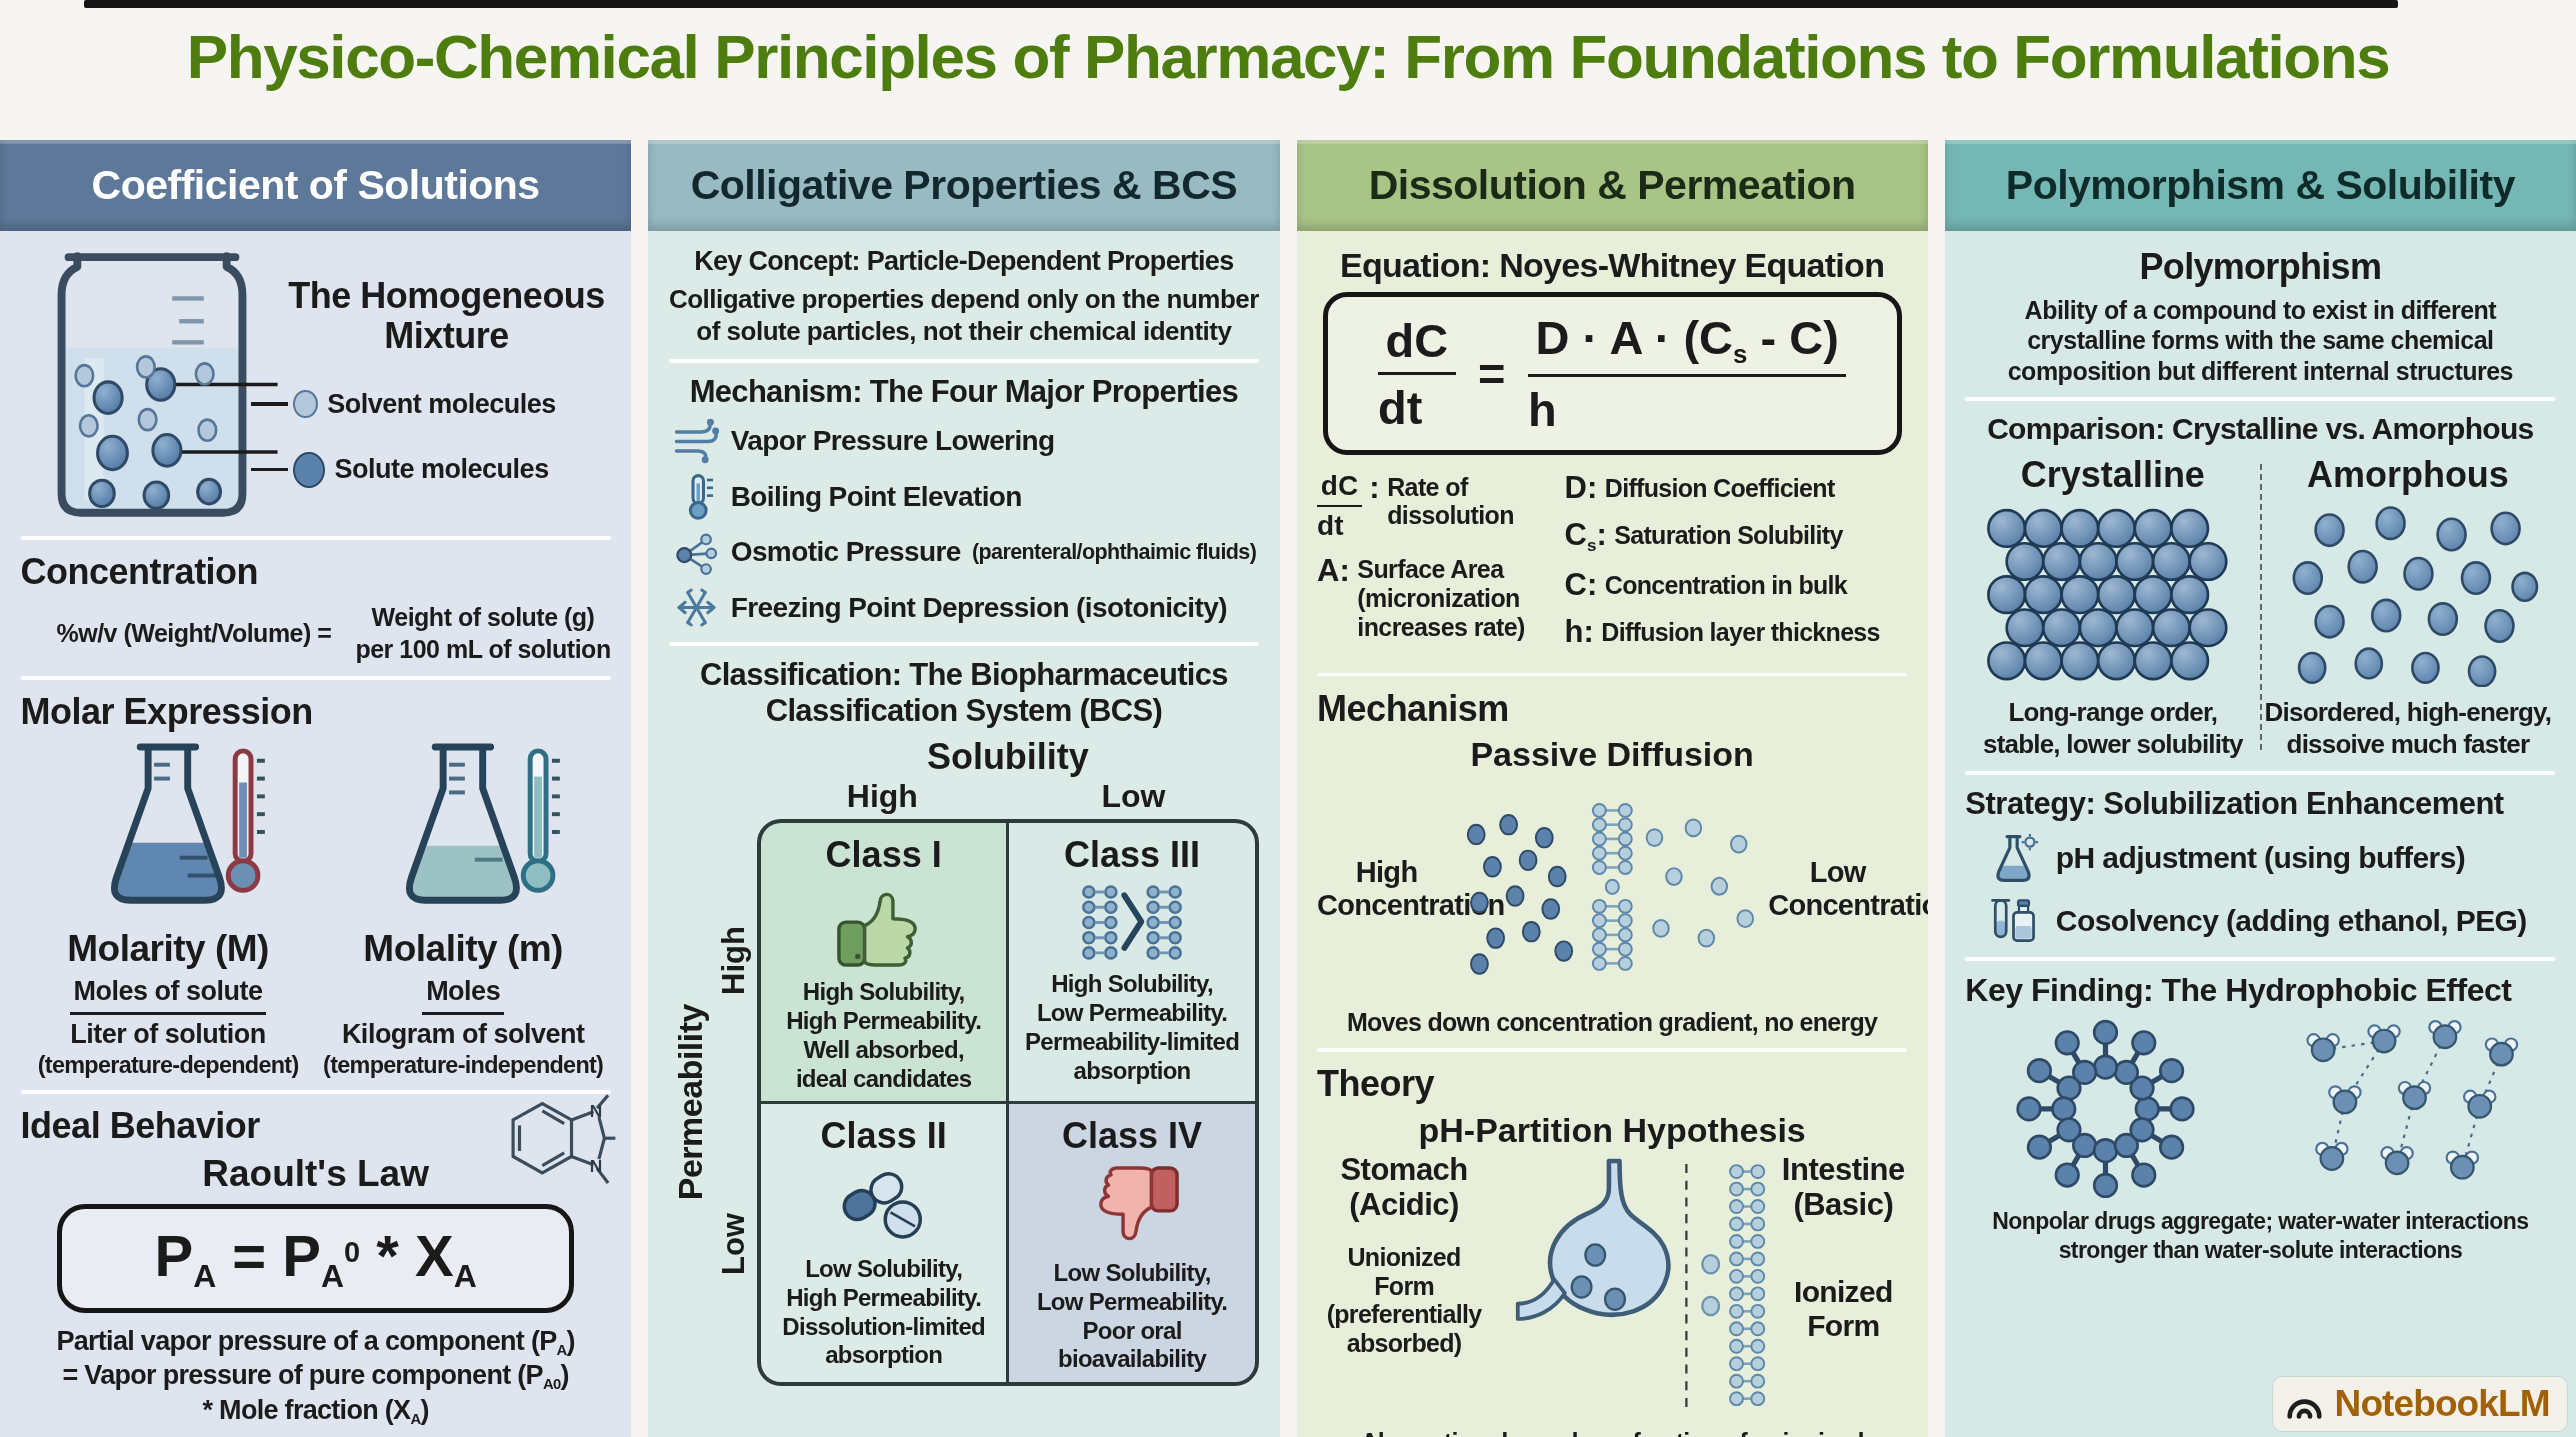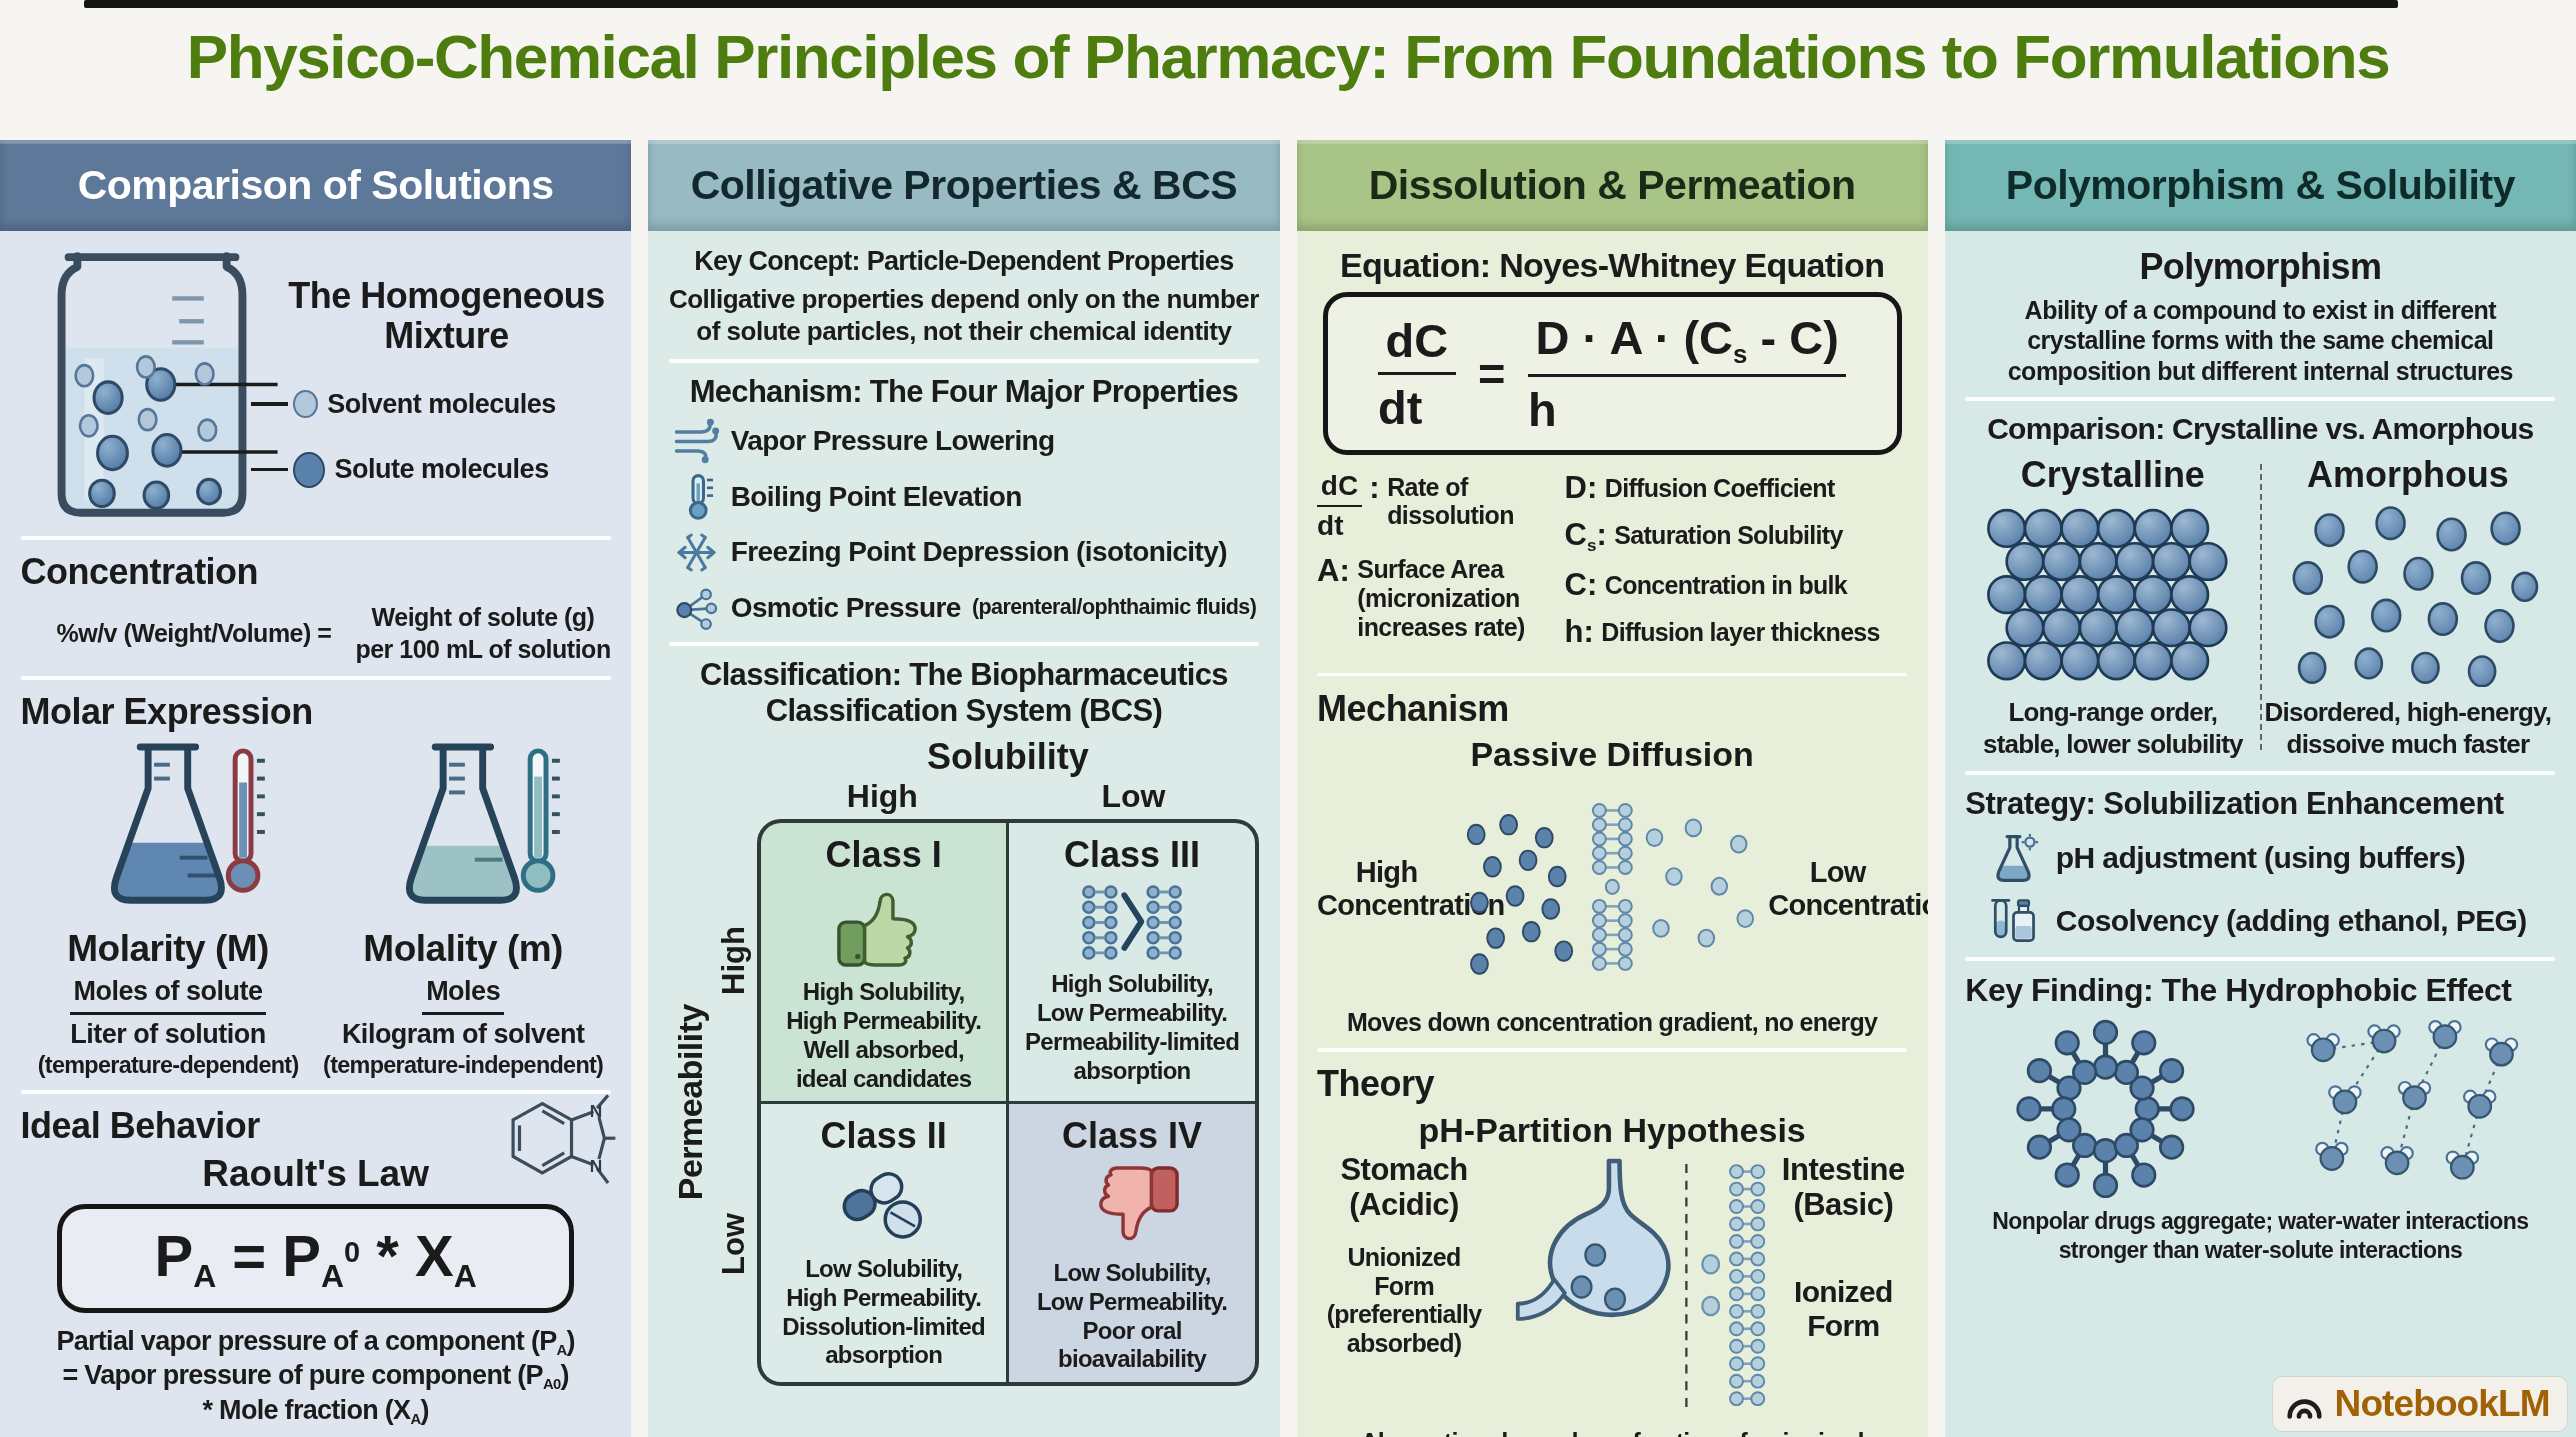--- a/index.html
+++ b/index.html
@@ -121,7 +121,7 @@
   <div class="cols">
 
     <div class="col c1">
-      <div class="colh">Comparison of Solutions</div>
+      <div class="colh">Coefficient of Solutions</div>
       <div class="colb">
 
         <div class="beakrow">

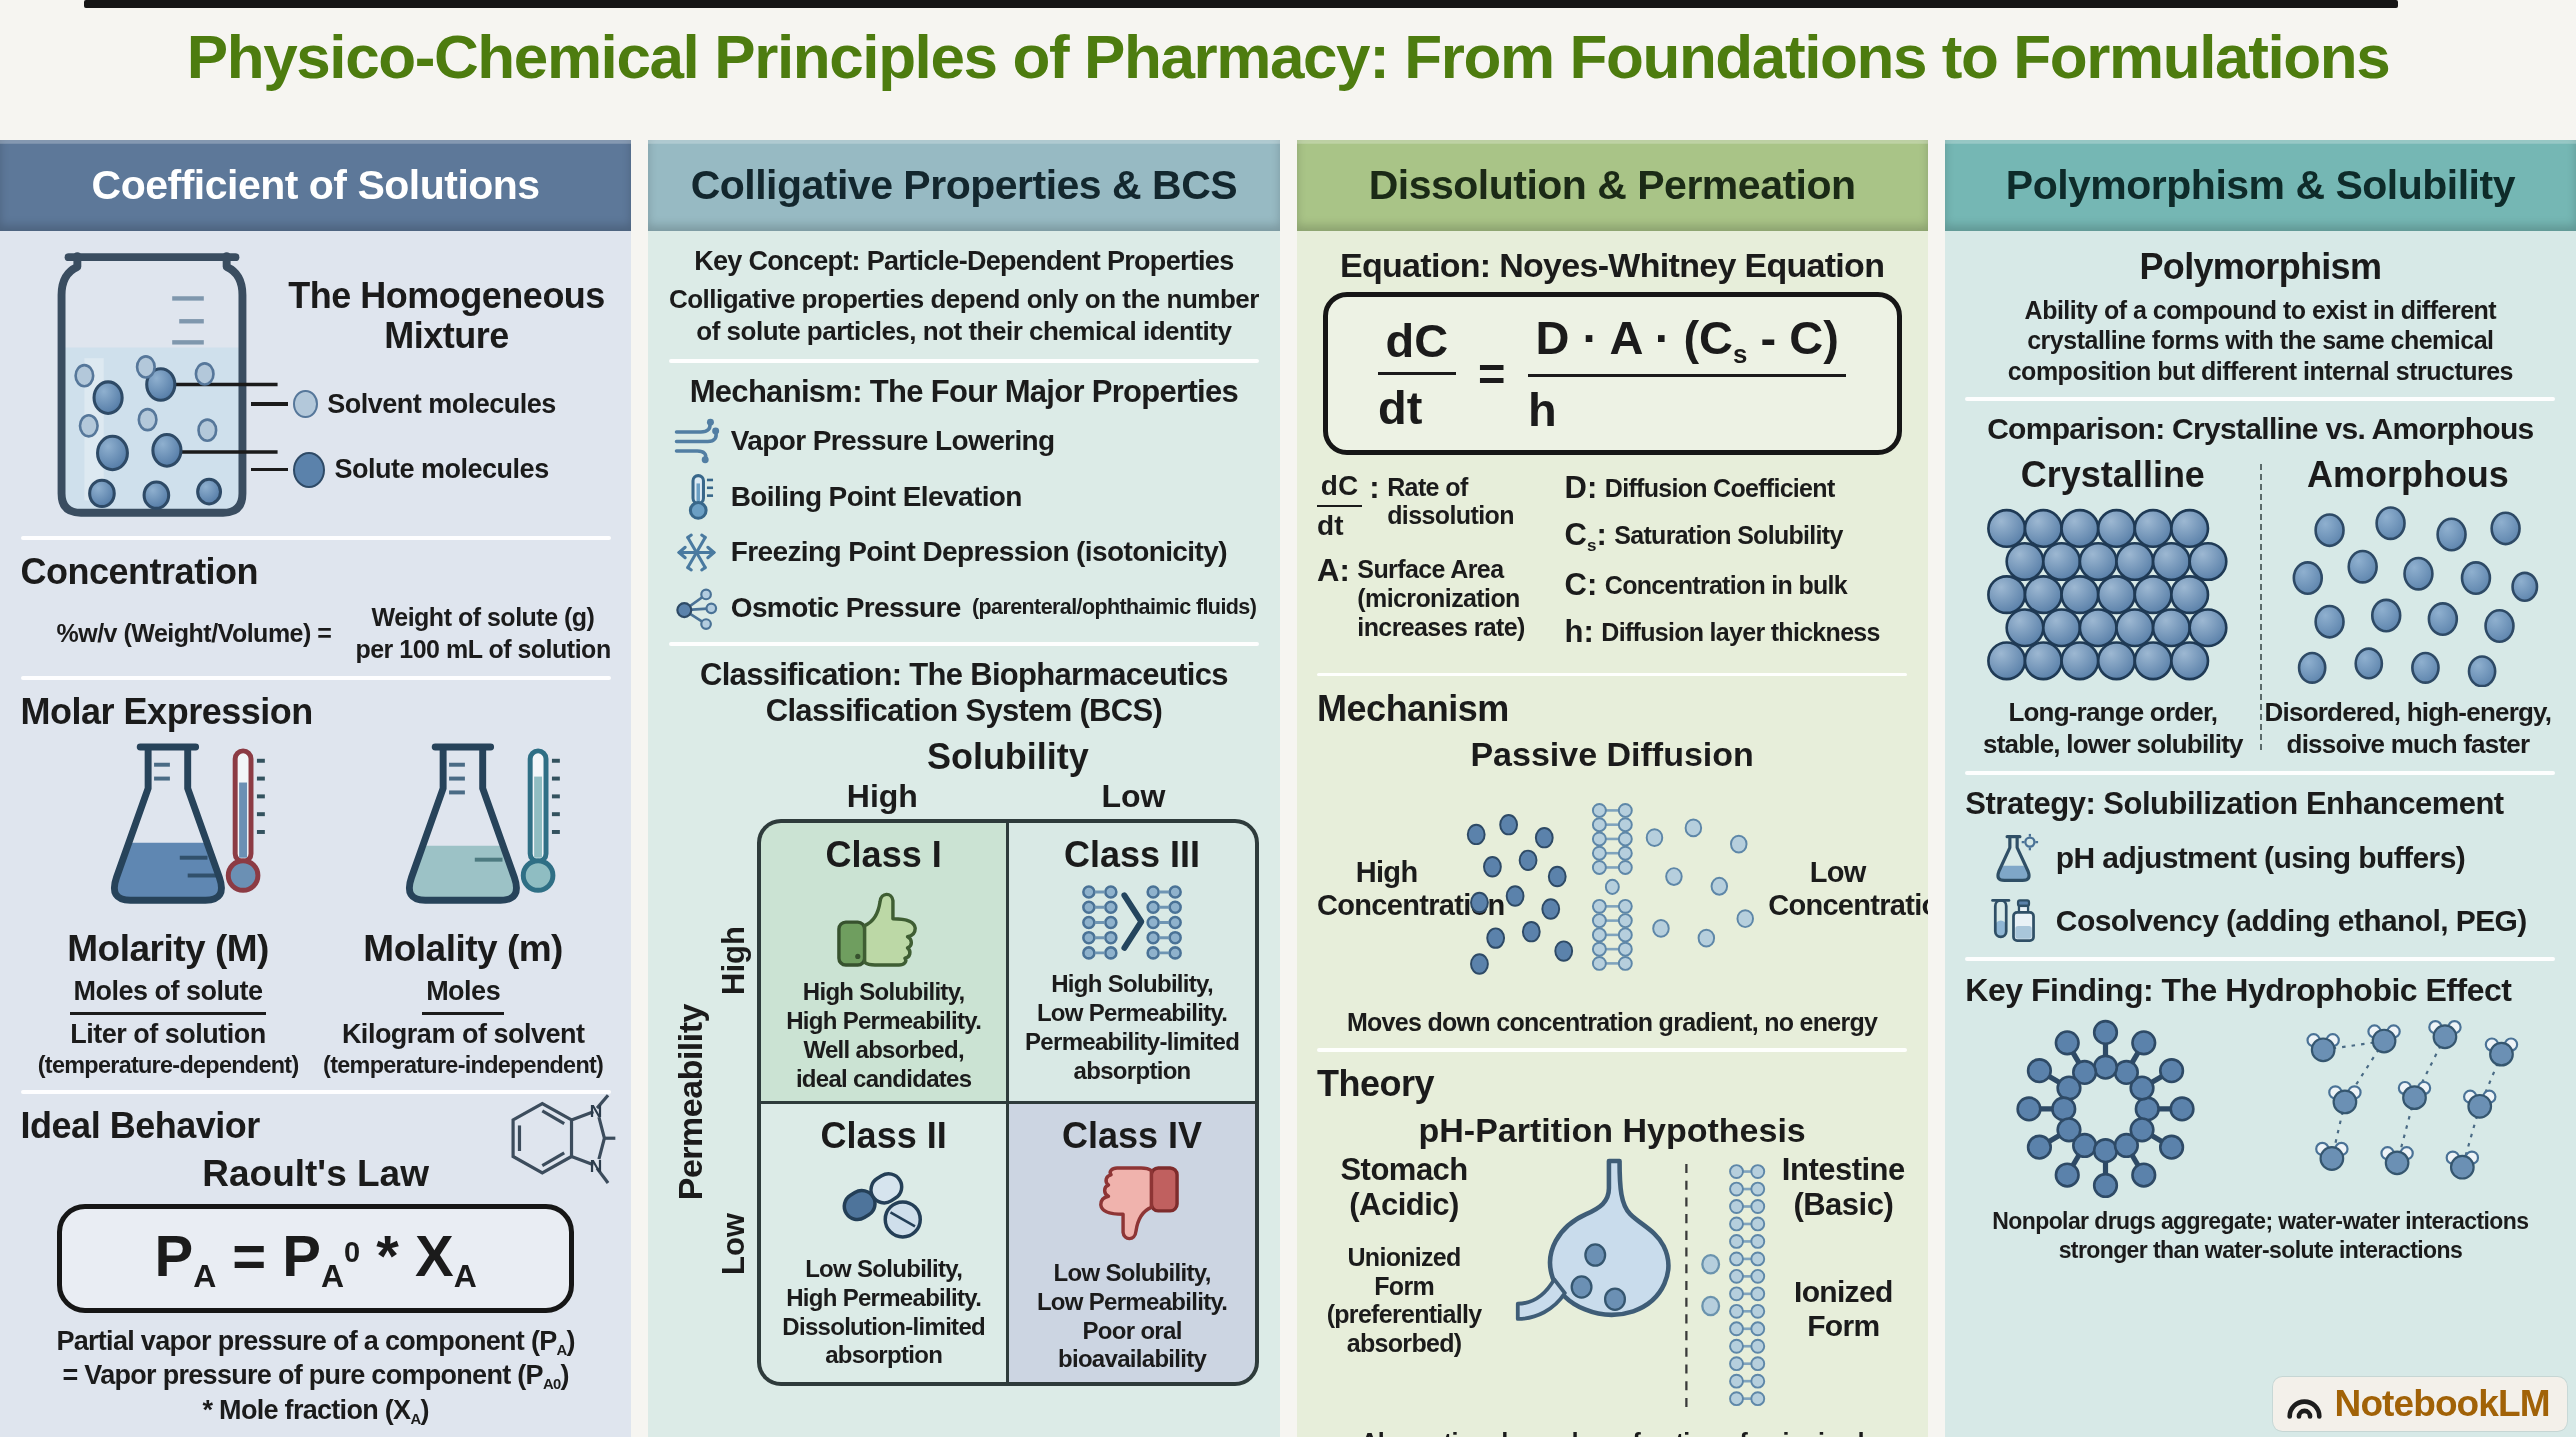--- a/index.html
+++ b/index.html
@@ -314,6 +314,23 @@
         </div>
         <div class="mitem">
           <svg width="47" height="47" viewBox="0 0 54 54">
+            <g stroke="#4a7296" stroke-width="3">
+                <line x1="13" y1="30" x2="38" y2="12"></line>
+                <line x1="13" y1="30" x2="44" y2="28"></line>
+                <line x1="13" y1="30" x2="38" y2="46"></line>
+              </g>
+            <circle cx="13" cy="30" r="8" fill="#5b82ab" stroke="#2e4a66" stroke-width="2.5"></circle>
+            <g fill="#b3cde0" stroke="#4a7296" stroke-width="2.5">
+                <circle cx="38" cy="12" r="5.5"></circle>
+                <circle cx="44" cy="28" r="5.5"></circle>
+                <circle cx="38" cy="46" r="5.5"></circle>
+              </g>
+          </svg>
+          <span class="mlab">Osmotic Pressure</span>
+          <span class="mnote">(parenteral/ophthaimic fluids)</span>
+        </div>
+        <div class="mitem">
+          <svg width="47" height="47" viewBox="0 0 54 54">
             <g stroke="#4a7aa0" stroke-width="3.5" stroke-linecap="round">
               <line x1="7" y1="27" x2="47" y2="27"></line>
                 <line x1="17" y1="9.7" x2="37" y2="44.3"></line>
@@ -329,23 +346,6 @@
             </g>
           </svg>
           <span class="mlab">Freezing Point Depression (isotonicity)</span>
-        </div>
-        <div class="mitem">
-          <svg width="47" height="47" viewBox="0 0 54 54">
-            <g stroke="#4a7296" stroke-width="3">
-                <line x1="13" y1="30" x2="38" y2="12"></line>
-                <line x1="13" y1="30" x2="44" y2="28"></line>
-                <line x1="13" y1="30" x2="38" y2="46"></line>
-              </g>
-            <circle cx="13" cy="30" r="8" fill="#5b82ab" stroke="#2e4a66" stroke-width="2.5"></circle>
-            <g fill="#b3cde0" stroke="#4a7296" stroke-width="2.5">
-                <circle cx="38" cy="12" r="5.5"></circle>
-                <circle cx="44" cy="28" r="5.5"></circle>
-                <circle cx="38" cy="46" r="5.5"></circle>
-              </g>
-          </svg>
-          <span class="mlab">Osmotic Pressure</span>
-          <span class="mnote">(parenteral/ophthaimic fluids)</span>
         </div>
 
         <div class="div"></div>

